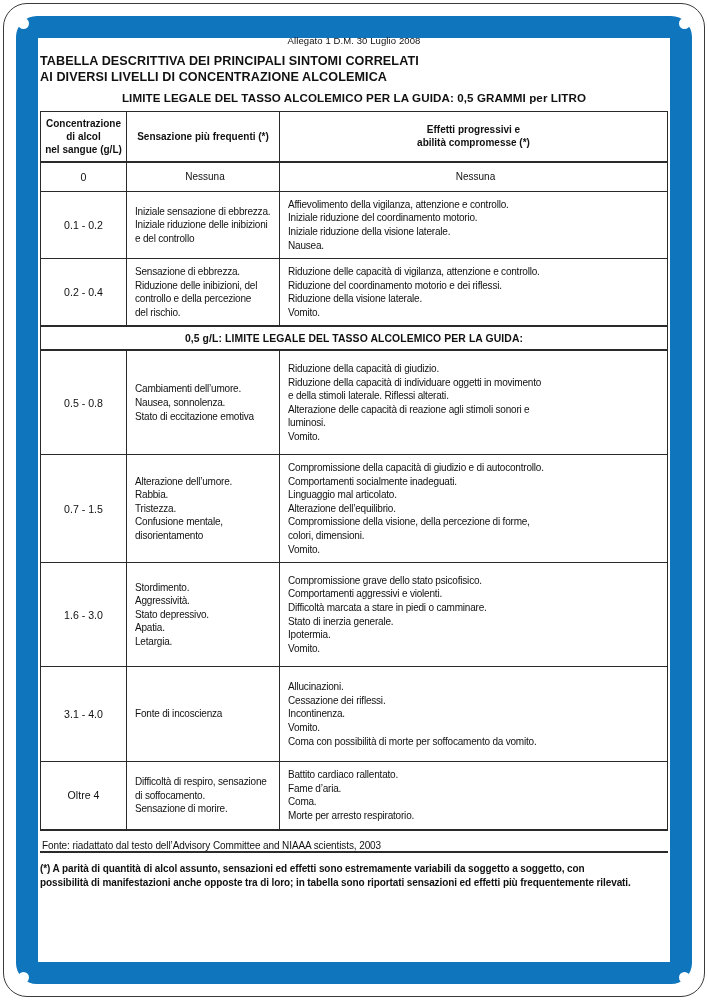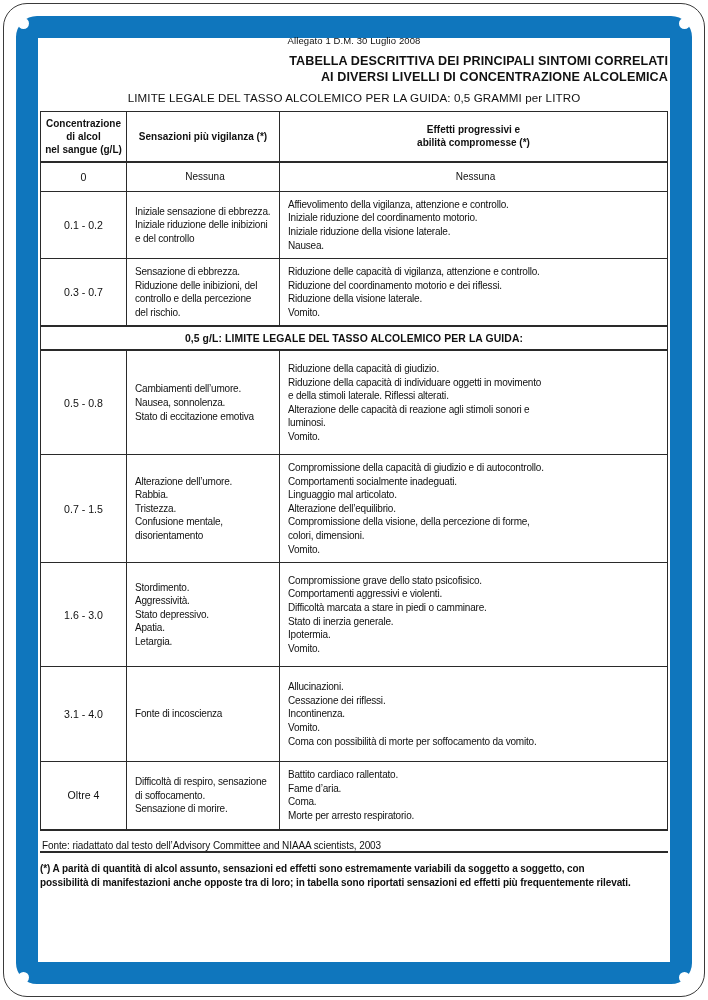--- a/index.html
+++ b/index.html
@@ -44,7 +44,7 @@
     font-size:9.5px;text-align:center;margin-bottom:7px;letter-spacing:.1px;
   }
   .main-title{
-    font-size:12.6px;font-weight:bold;text-align:right;line-height:1.3;
+    font-size:12.6px;font-weight:bold;text-align:left;line-height:1.3;
     white-space:pre-line;letter-spacing:.1px;
   }
   .law-ref{

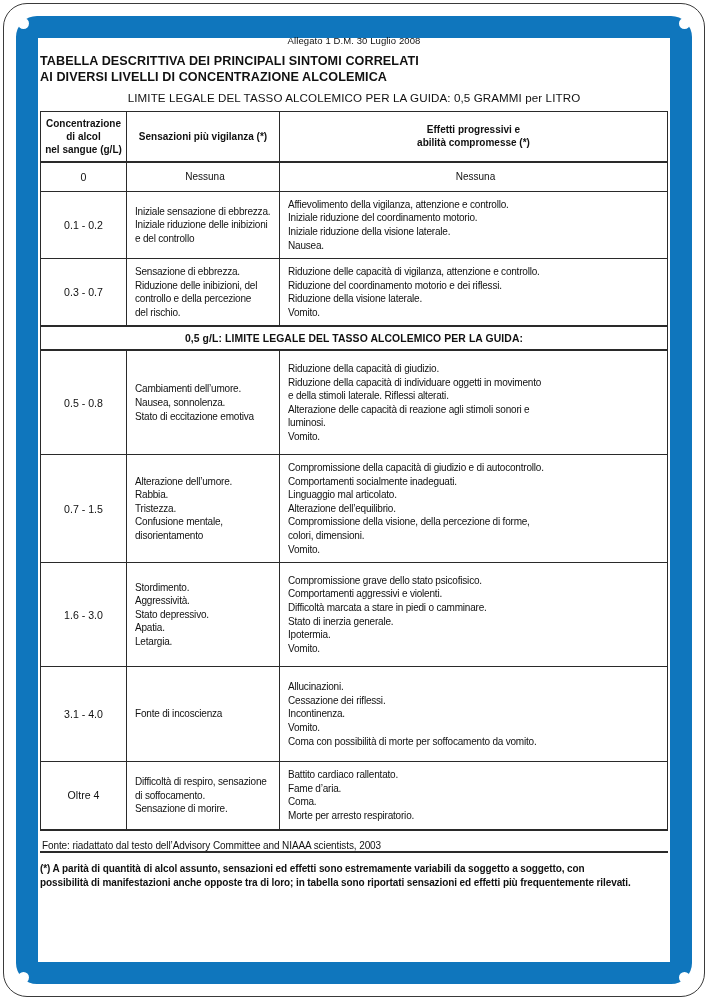--- a/index.html
+++ b/index.html
@@ -52,7 +52,7 @@
     padding-bottom:7px;border-bottom:2px solid var(--line-color);
   }
   .legal-limit{
-    font-size:11.6px;font-weight:normal;text-align:center;padding:5px 0 7px;
+    font-size:11.6px;font-weight:bold;text-align:center;padding:5px 0 7px;
     letter-spacing:.1px;
   }
 

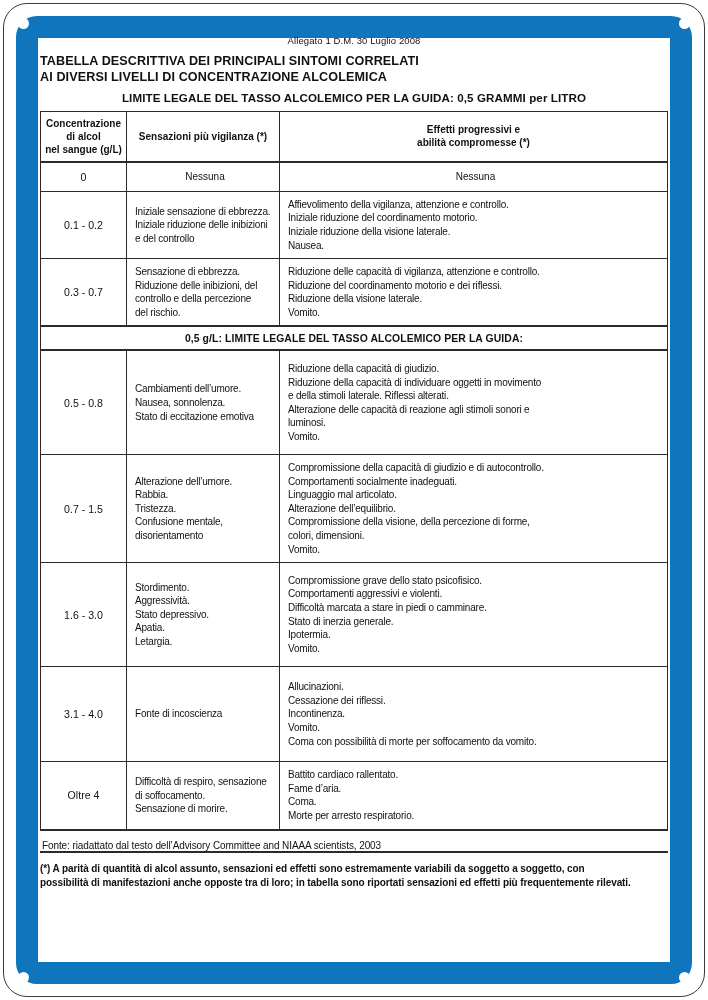--- a/index.html
+++ b/index.html
@@ -134,7 +134,7 @@
         <th>Concentrazione
 di alcol
 nel sangue (g/L)</th>
-        <th>Sensazioni più vigilanza (*)</th>
+        <th>Sensazione più frequenti (*)</th>
         <th>Effetti progressivi e
 abilità compromesse (*)</th>
       </tr>

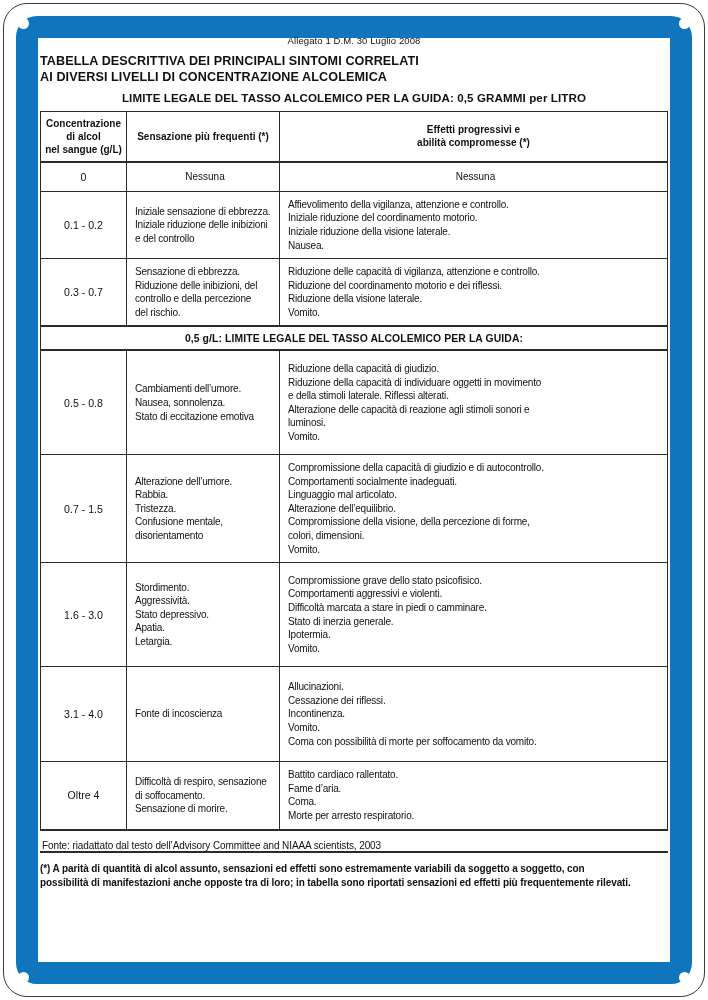--- a/index.html
+++ b/index.html
@@ -154,7 +154,7 @@
 Nausea.</td>
       </tr>
       <tr class="h-2">
-        <td class="range">0.3 - 0.7</td>
+        <td class="range">0.2 - 0.4</td>
         <td class="cell">Sensazione di ebbrezza.
 Riduzione delle inibizioni, del
 controllo e della percezione

